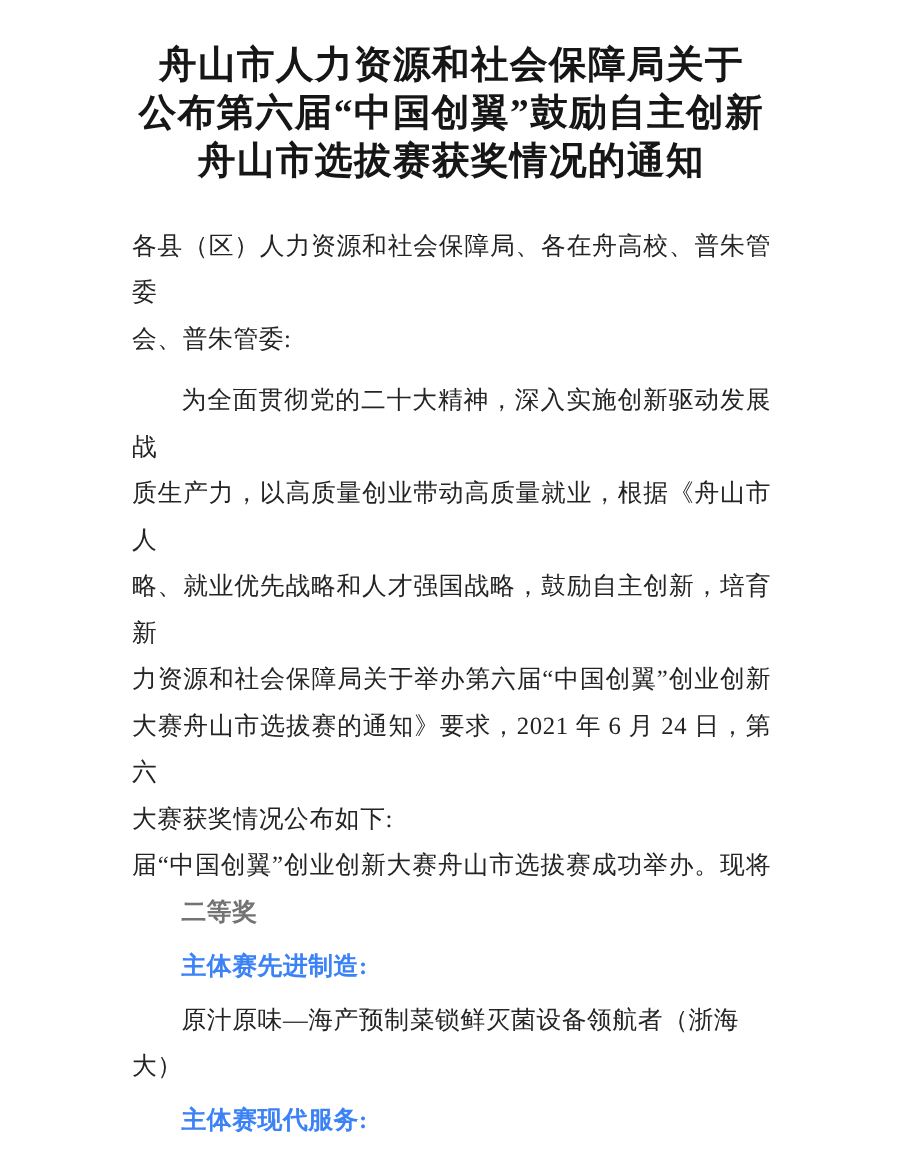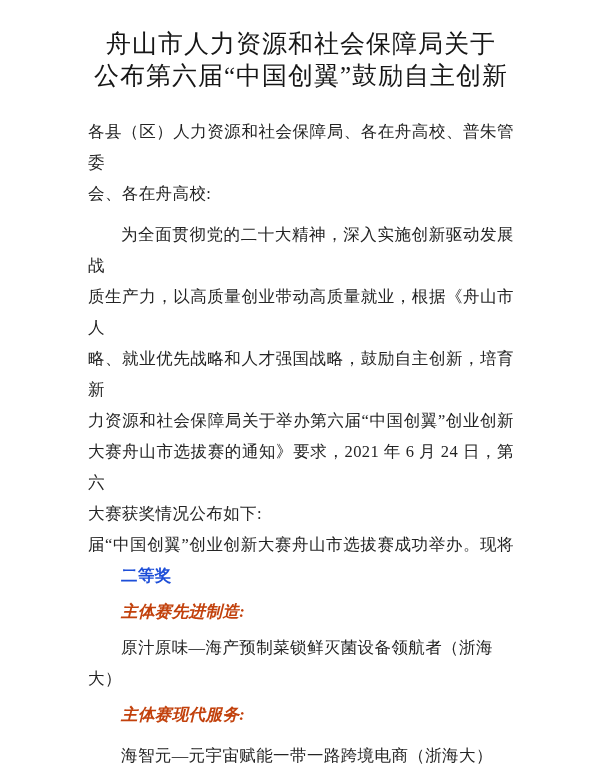--- a/index.html
+++ b/index.html
@@ -19,7 +19,7 @@
   
   .doc-title {
     text-align: center;
-    font-weight: 400;
+    font-weight: 700;
     font-size: 25px;
     line-height: 32px;
     letter-spacing: 1px;

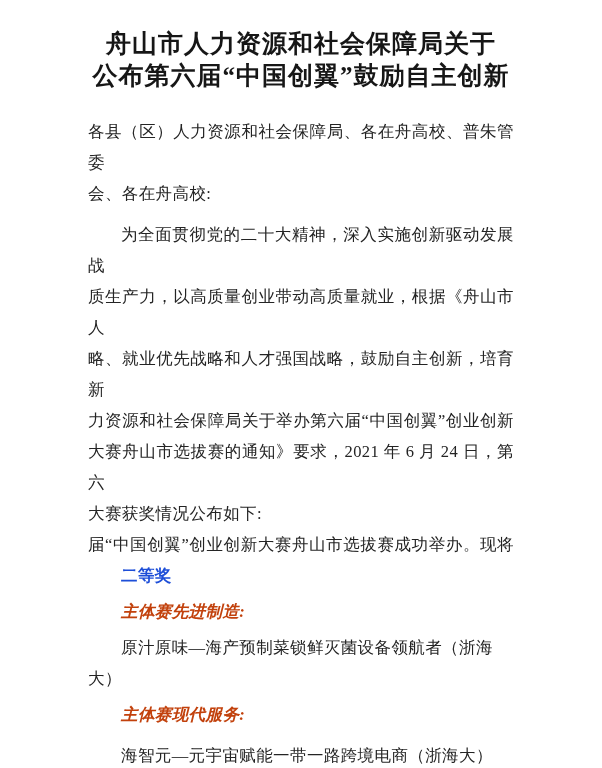--- a/index.html
+++ b/index.html
@@ -46,6 +46,7 @@
   <div class="doc-title">
     <div class="title-line">舟山市人力资源和社会保障局关于</div>
     <div class="title-line">公布第六届“中国创翼”鼓励自主创新</div>
+    <div class="title-line">舟山市选拔赛获奖情况的通知</div>
   </div>
 
   <div class="bodytext">

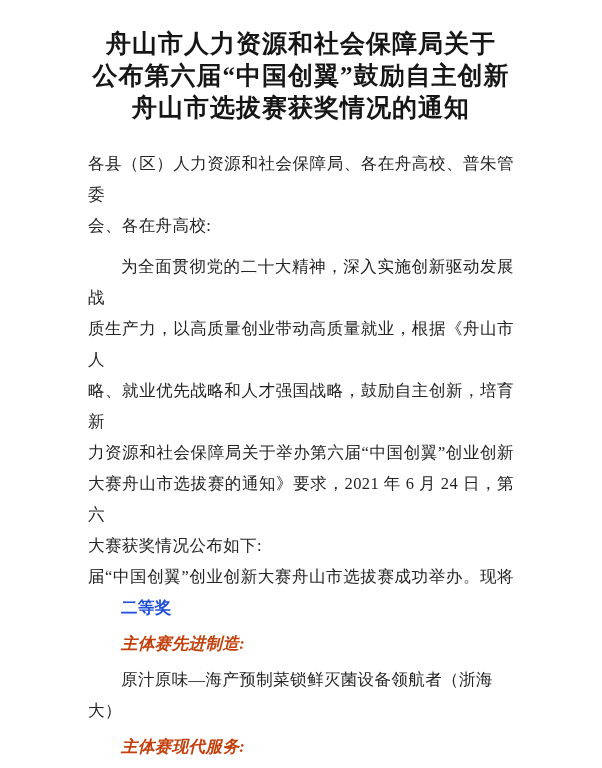--- a/index.html
+++ b/index.html
@@ -53,7 +53,7 @@
 
     <div class="salutation">
       <div class="line fill">各县（区）人力资源和社会保障局、各在舟高校、普朱管委</div>
-      <div class="line">会、各在舟高校:</div>
+      <div class="line">会、普朱管委:</div>
     </div>
 
     <div class="intro para-gap">

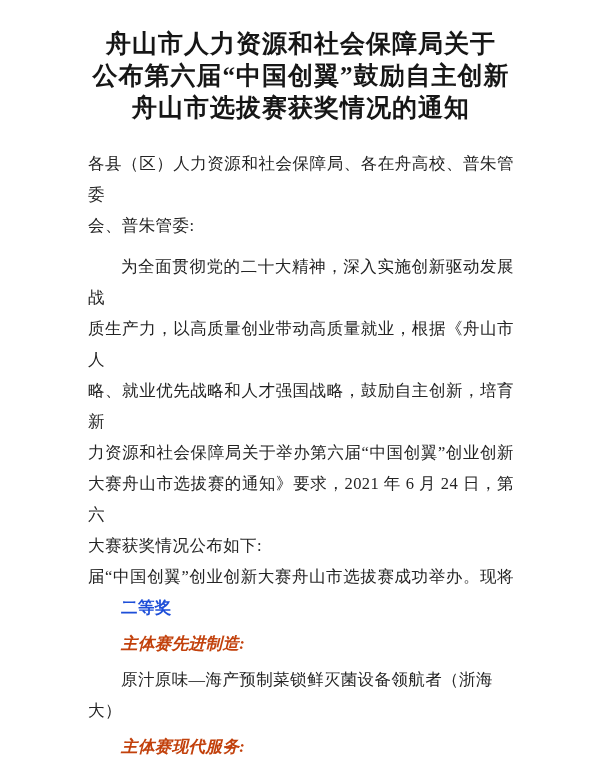--- a/index.html
+++ b/index.html
@@ -34,7 +34,7 @@
   .para-gap { margin-top: 6px; }
   
   .award-line { min-height: 31px; font-size: 16.5px; line-height: 31px; letter-spacing: 0.4px; }
-  .award-grade { font-weight: 700; color: #1d4ed8; margin-top: 0; }
+  .award-grade { font-weight: 700; color: #737373; margin-top: 0; }
   .award-heading { font-weight: 700; color: #c2410c; font-style: italic; }
   .gap { margin-top: 5px; }
 </style>

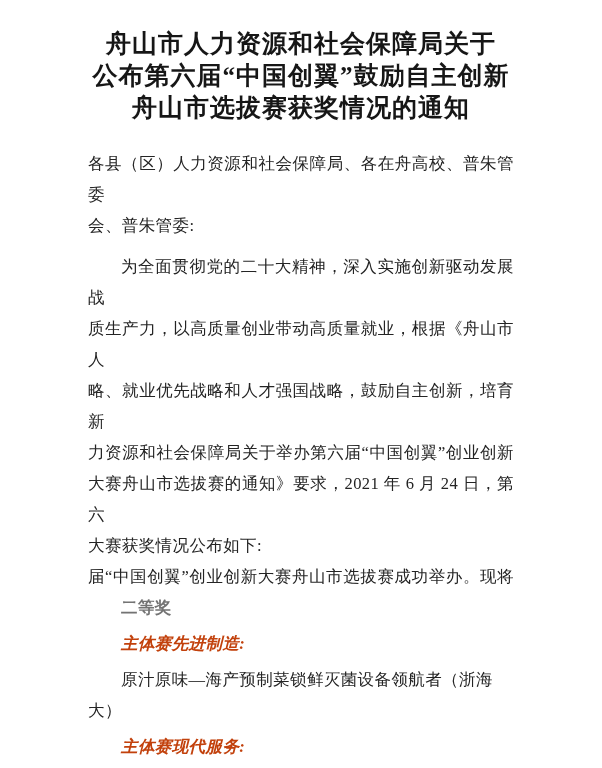--- a/index.html
+++ b/index.html
@@ -35,7 +35,7 @@
   
   .award-line { min-height: 31px; font-size: 16.5px; line-height: 31px; letter-spacing: 0.4px; }
   .award-grade { font-weight: 700; color: #737373; margin-top: 0; }
-  .award-heading { font-weight: 700; color: #c2410c; font-style: italic; }
+  .award-heading { font-weight: 700; color: #3b82f6; }
   .gap { margin-top: 5px; }
 </style>
 </head>

